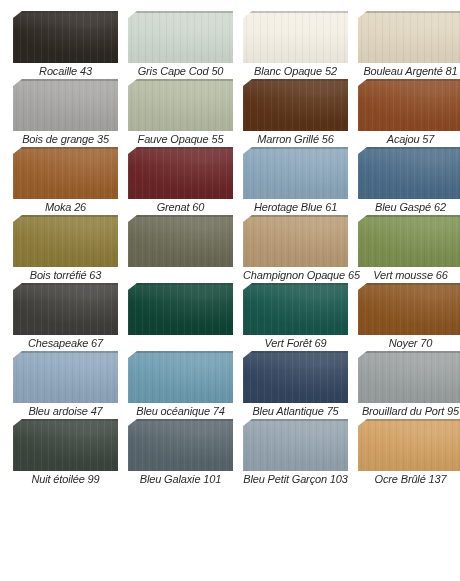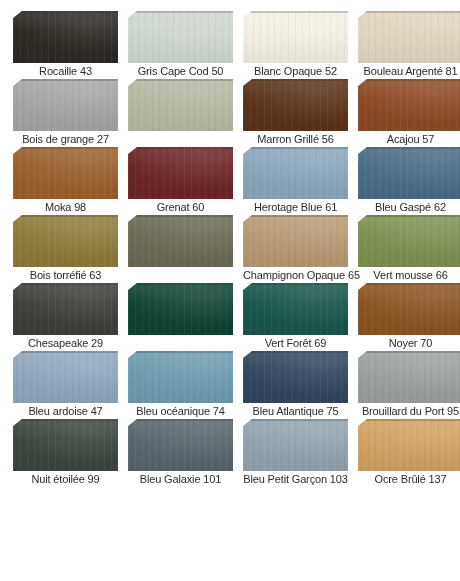--- a/index.html
+++ b/index.html
@@ -29,6 +29,7 @@
     width: 115px;
     height: 68px;
     position: relative;
+    font-style: italic;
   }
 
   .swatch-chip {

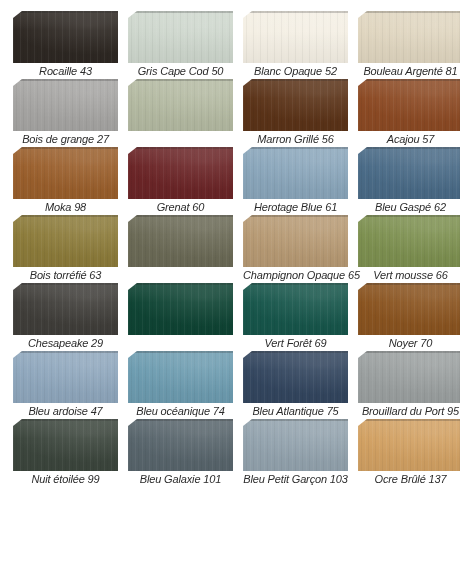--- a/index.html
+++ b/index.html
@@ -138,7 +138,7 @@
         <div class="grain"></div>
         <div class="sheen"></div>
       </div>
-      <div class="swatch-label">Bois de grange 27</div>
+      <div class="swatch-label">Bois de grange 35</div>
     </div>
     <div class="swatch-cell">
       <div class="swatch-chip" style="background-color: rgb(180, 186, 162);">

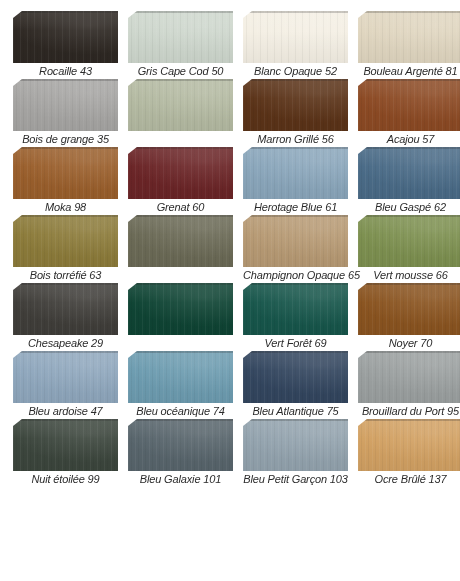--- a/index.html
+++ b/index.html
@@ -146,6 +146,7 @@
         <div class="grain"></div>
         <div class="sheen"></div>
       </div>
+      <div class="swatch-label">Fauve Opaque 55</div>
     </div>
     <div class="swatch-cell">
       <div class="swatch-chip" style="background-color: rgb(91, 51, 24);">

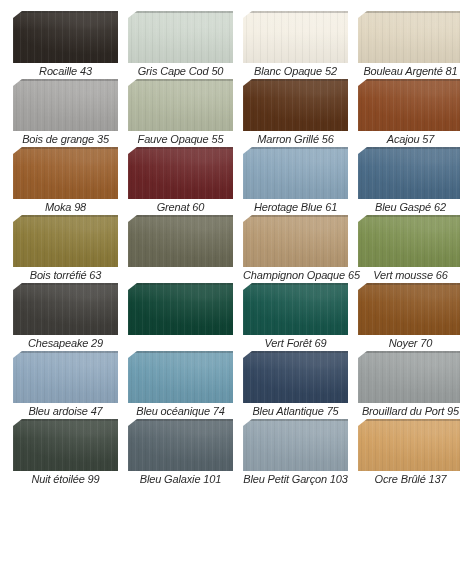--- a/index.html
+++ b/index.html
@@ -170,7 +170,7 @@
         <div class="grain"></div>
         <div class="sheen"></div>
       </div>
-      <div class="swatch-label">Moka 98</div>
+      <div class="swatch-label">Moka 26</div>
     </div>
     <div class="swatch-cell">
       <div class="swatch-chip" style="background-color: rgb(107, 37, 39);">

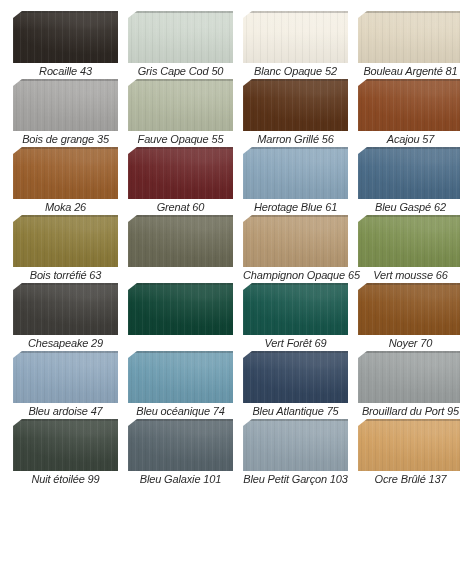--- a/index.html
+++ b/index.html
@@ -233,7 +233,7 @@
         <div class="grain"></div>
         <div class="sheen"></div>
       </div>
-      <div class="swatch-label">Chesapeake 29</div>
+      <div class="swatch-label">Chesapeake 67</div>
     </div>
     <div class="swatch-cell">
       <div class="swatch-chip" style="background-color: rgb(15, 68, 52);">

